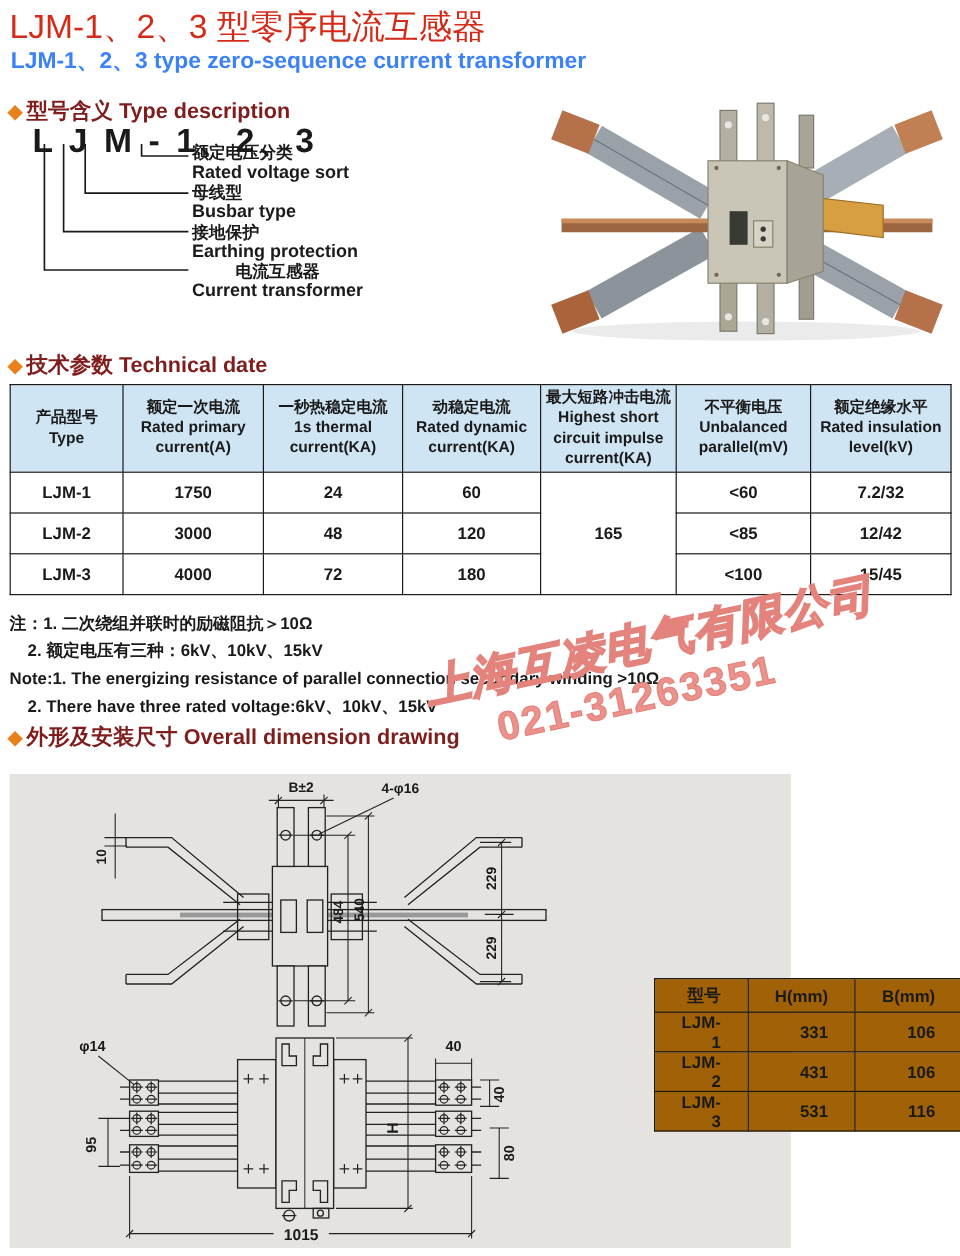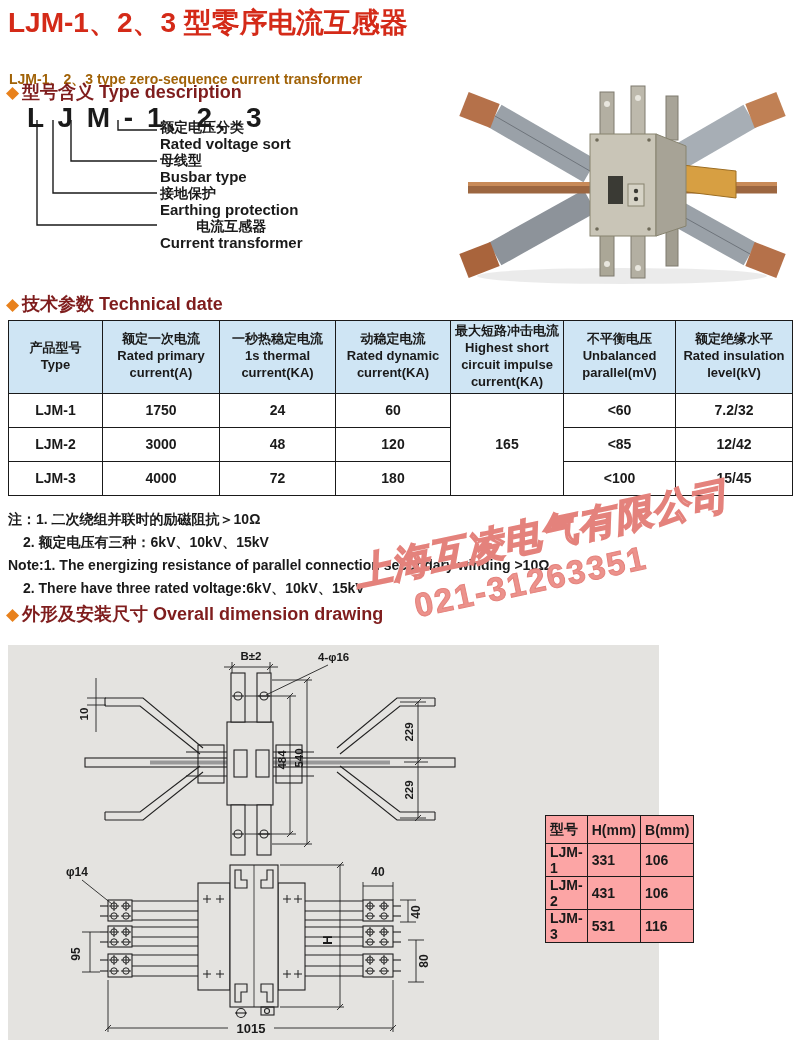--- a/index.html
+++ b/index.html
@@ -7,7 +7,7 @@
         font-family:"Liberation Sans","DejaVu Sans",sans-serif;color:#1a1a1a;}
 
   
-  .title-cn{position:absolute;left:8px;top:4px;font-size:28px;font-weight:700;color:#d42a18;letter-spacing:0px;white-space:nowrap;}
+  .title-cn{position:absolute;left:8px;top:4px;font-size:28px;font-weight:400;color:#d42a18;letter-spacing:0px;white-space:nowrap;}
   .title-en{position:absolute;left:9px;top:38px;font-size:14px;font-weight:700;color:#a16207;white-space:nowrap;margin-top:33px;}
 
   

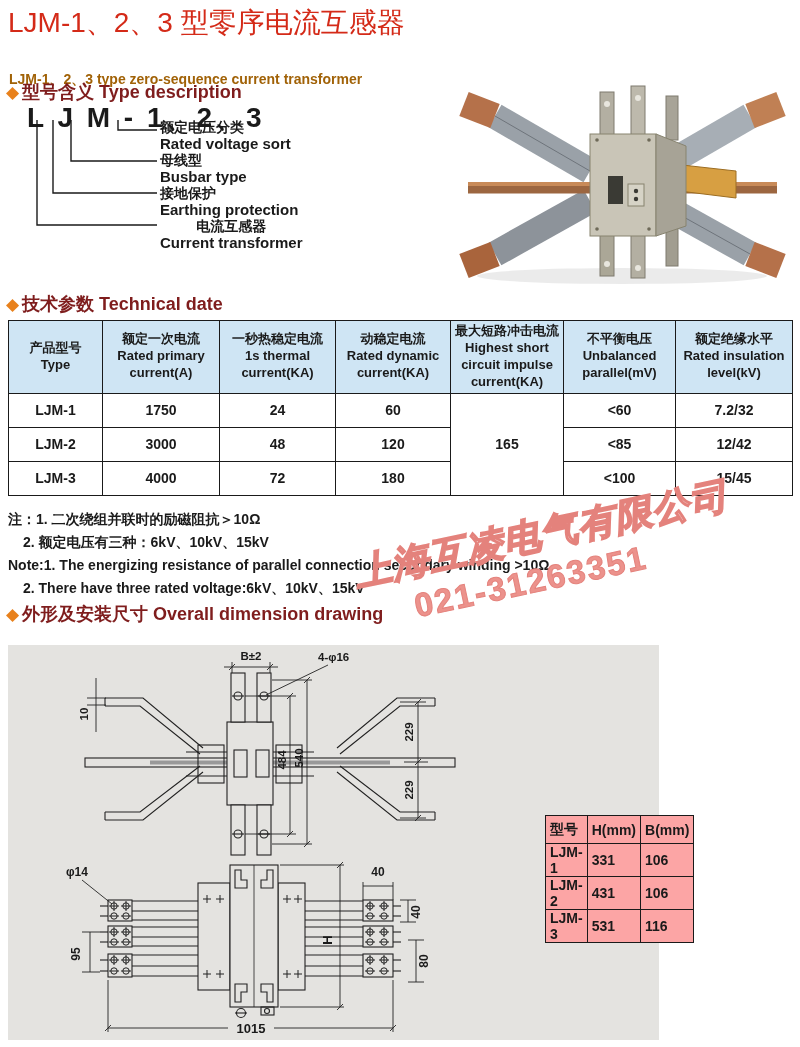--- a/index.html
+++ b/index.html
@@ -8,7 +8,7 @@
 
   
   .title-cn{position:absolute;left:8px;top:4px;font-size:28px;font-weight:400;color:#d42a18;letter-spacing:0px;white-space:nowrap;}
-  .title-en{position:absolute;left:9px;top:38px;font-size:14px;font-weight:700;color:#a16207;white-space:nowrap;margin-top:33px;}
+  .title-en{position:absolute;left:9px;top:38px;font-size:19px;font-weight:700;color:#3b82f6;white-space:nowrap;}
 
   
   .sec-heading{position:absolute;display:flex;align-items:center;gap:3px;white-space:nowrap;}

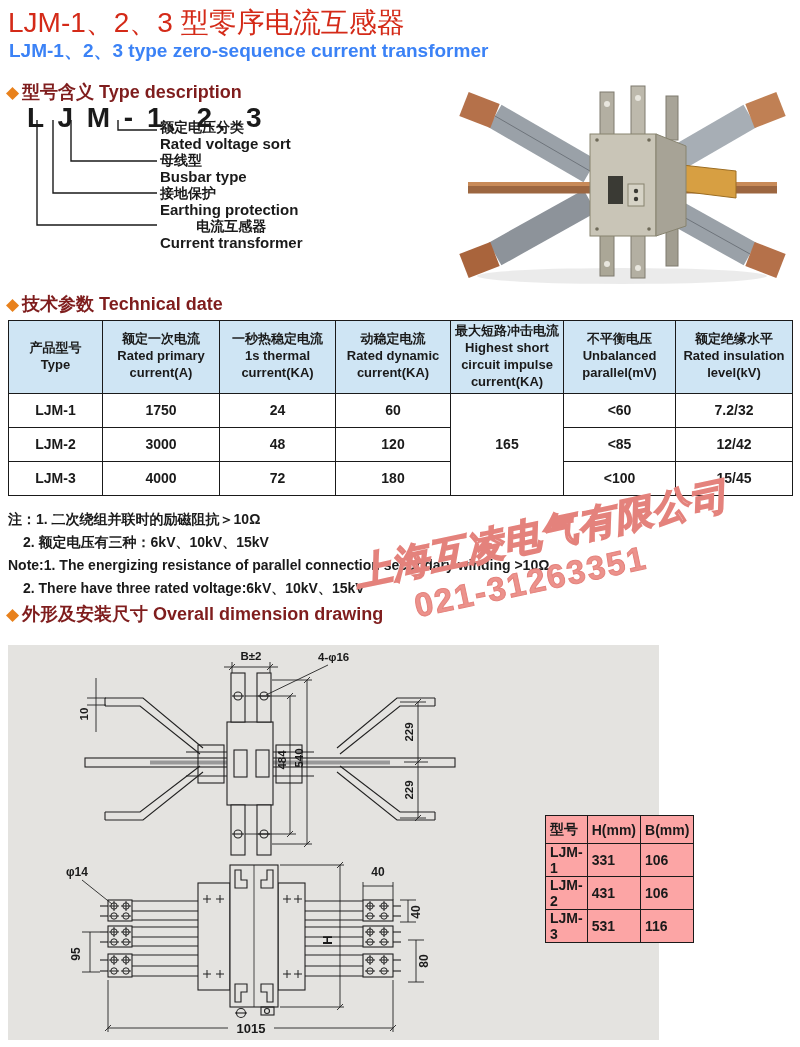--- a/index.html
+++ b/index.html
@@ -49,8 +49,8 @@
 
   
   .dim-table{position:absolute;left:537px;top:170px;border-collapse:collapse;table-layout:fixed;}
-  .dim-table th,.dim-table td{border:1.7px solid #1a1a1a;background:#fca5a5;text-align:left;
-      font-size:14px;font-weight:700;height:27px;padding:0 4px;}
+  .dim-table th,.dim-table td{border:1.7px solid #1a1a1a;background:#a16207;text-align:right;
+      font-size:14px;font-weight:700;height:27px;padding:0 22px;}
 
   svg text{font-family:"Liberation Sans","DejaVu Sans",sans-serif;font-weight:700;fill:#1a1a1a;}
 </style>

